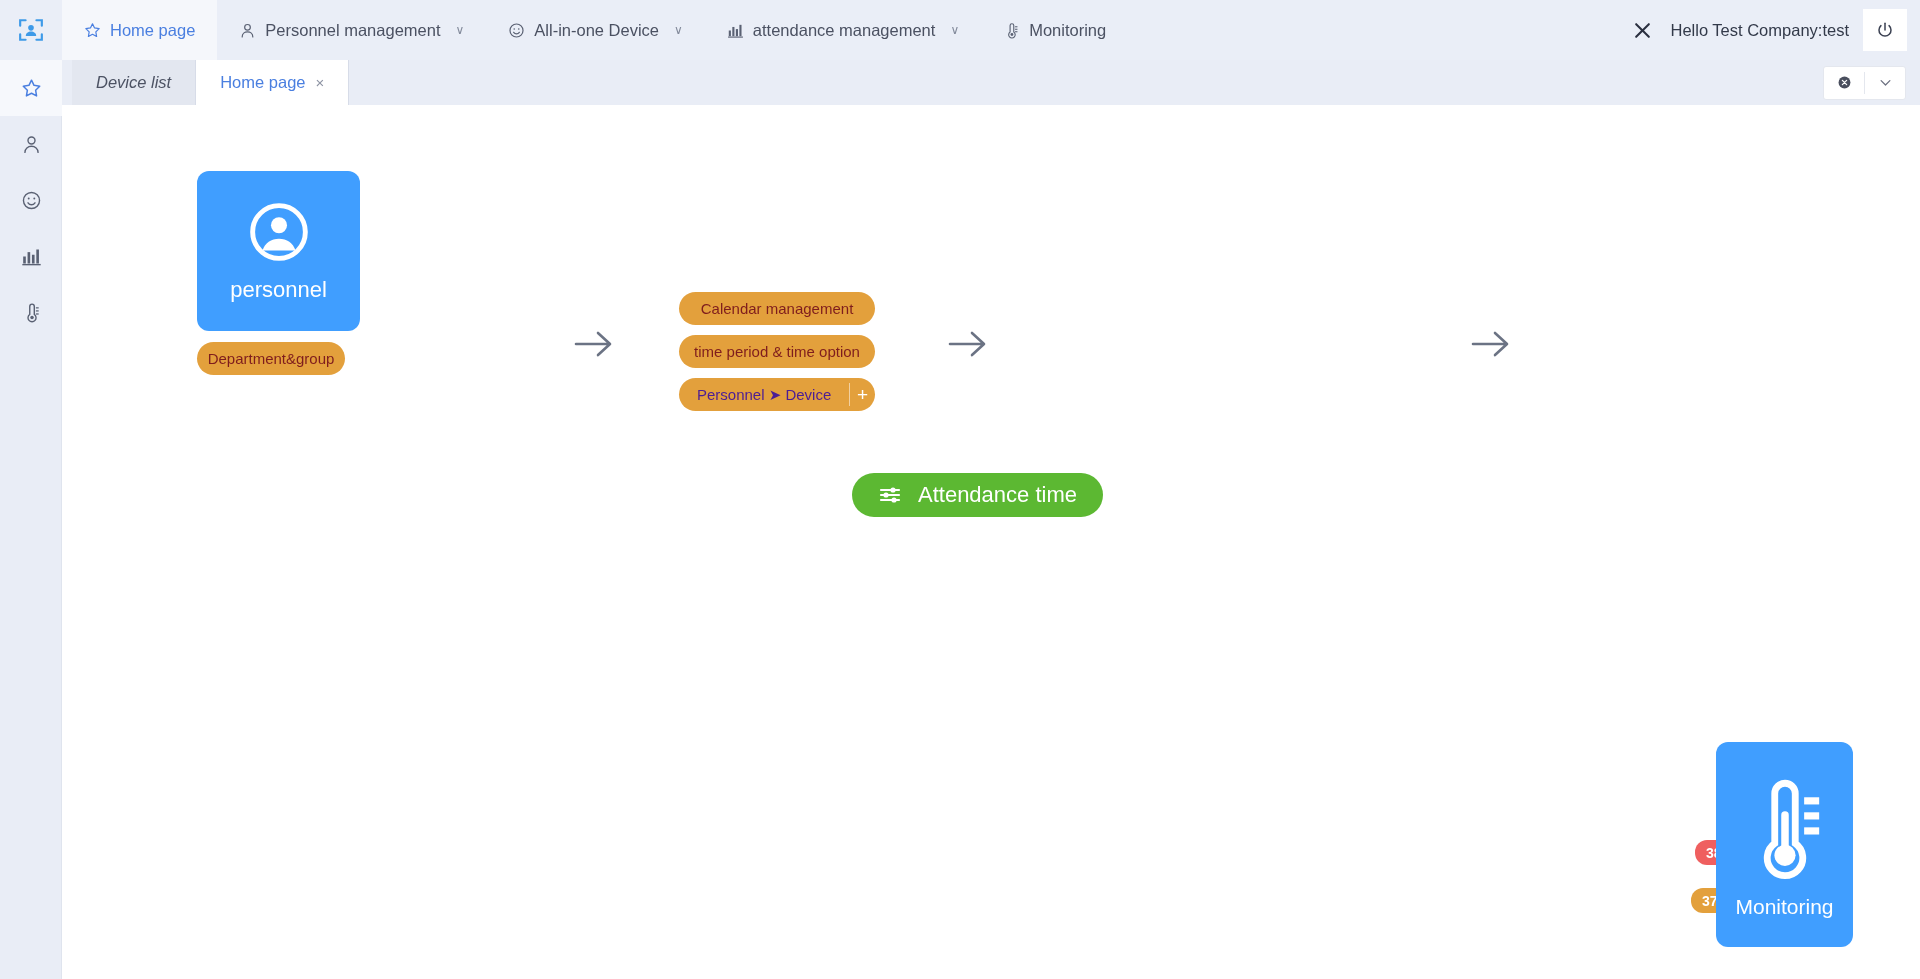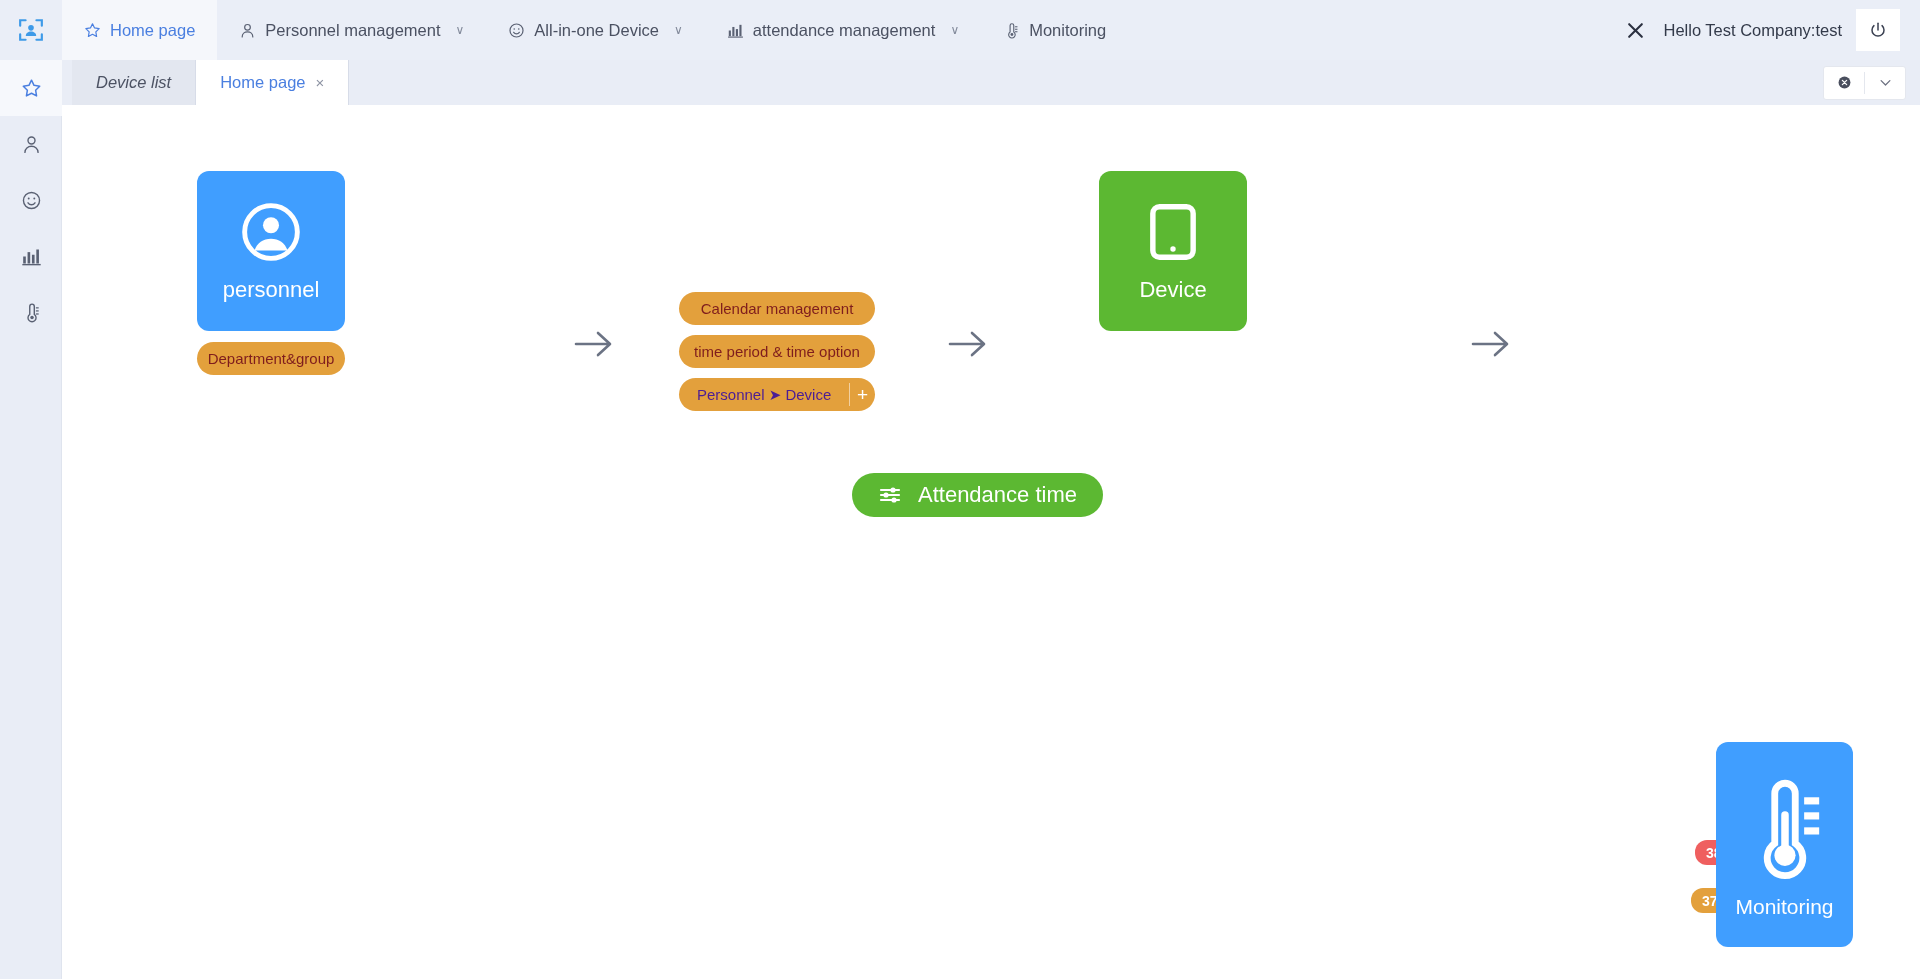--- a/index.html
+++ b/index.html
@@ -52,7 +52,7 @@
     display: flex;
     align-items: center;
     gap: 0px;
-    padding-right: 20px;
+    padding-right: 13px;
   }
   .expand-btn {
     width: 40px; height: 40px;

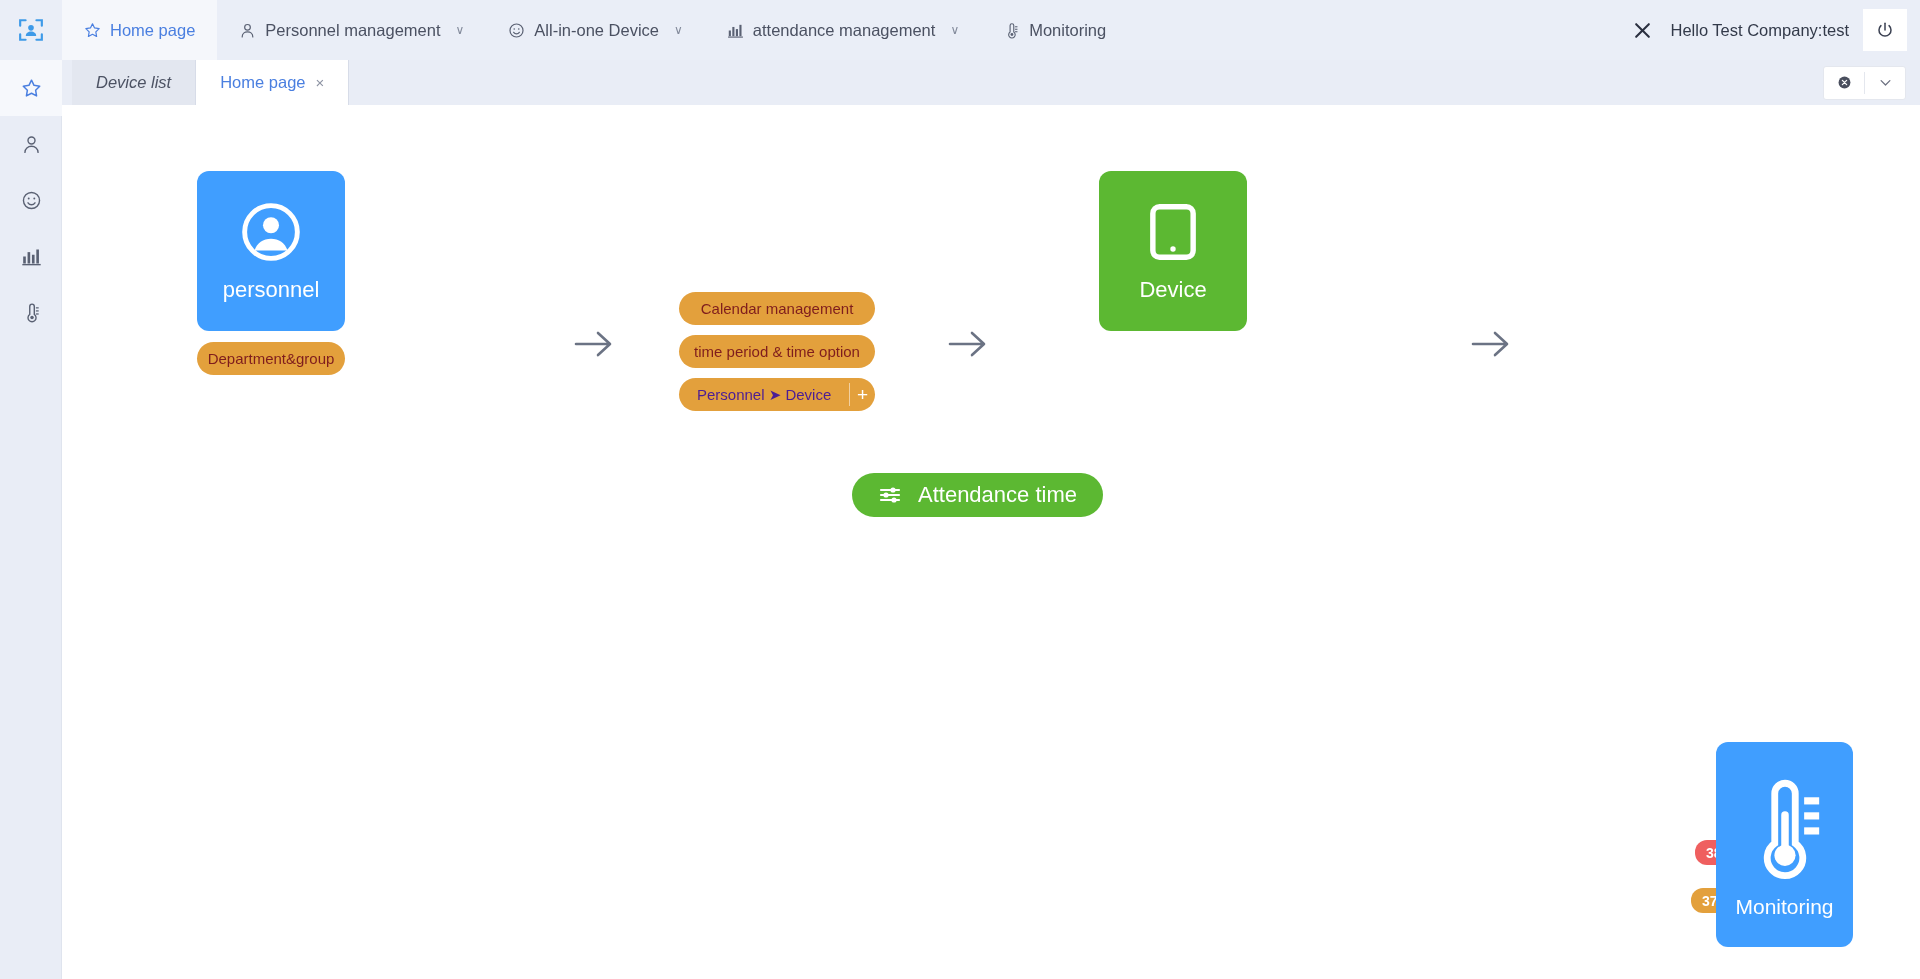--- a/index.html
+++ b/index.html
@@ -150,7 +150,7 @@
 
   
   .card {
-    width: 148px;
+    width: 163px;
     height: 160px;
     border-radius: 12px;
     display: flex;

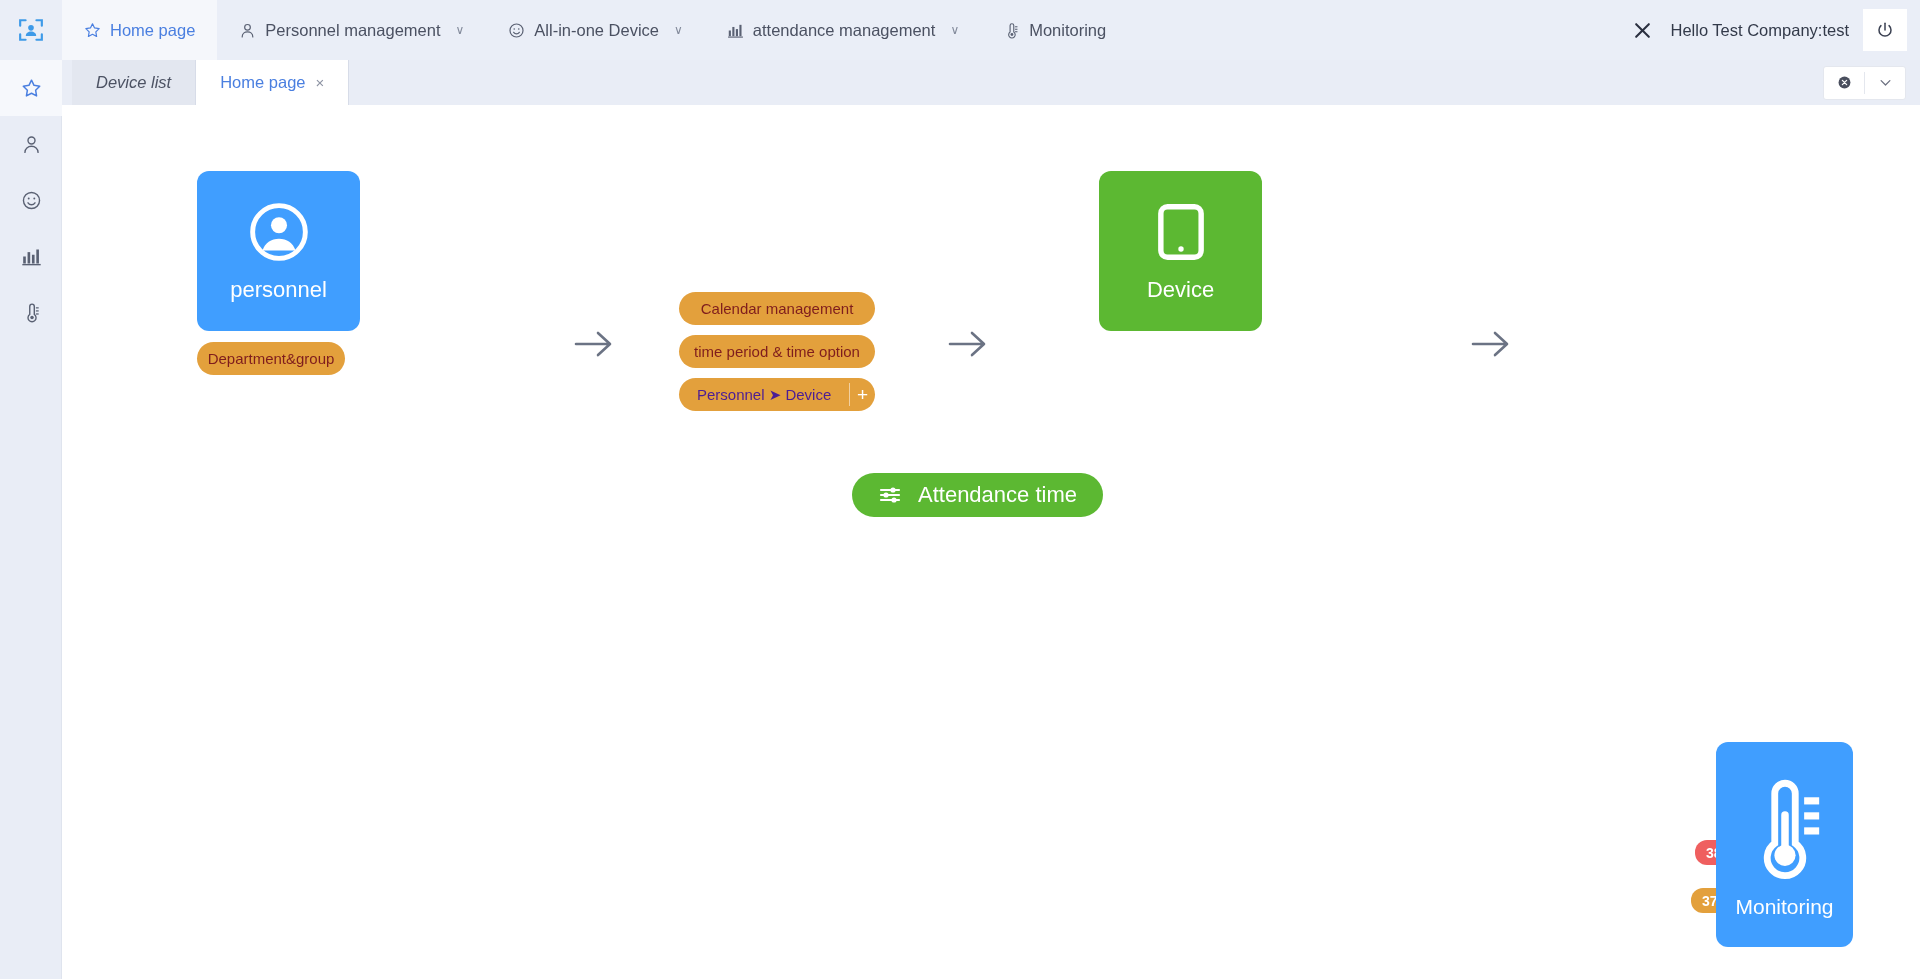--- a/index.html
+++ b/index.html
@@ -434,15 +434,6 @@
     </svg>
   </div>
 
-  <div class="abs card" style="left:1037px; top:66px; background:#5cb832;">
-    <span class="card-ico">
-      <svg width="56" height="62" viewBox="0 0 20 24">
-        <rect x="2.2" y="2.2" width="15.6" height="19.6" rx="2.6" fill="none" stroke="#ffffff" stroke-width="2.1"></rect>
-        <circle cx="10" cy="18.6" r="1.05" fill="#ffffff"></circle>
-      </svg>
-    </span>
-    <span class="card-label">Device</span>
-  </div>
 
   <div class="abs" style="left:1405px; top:218px;">
     <svg width="48" height="42" viewBox="0 0 48 42" class="arrow">

